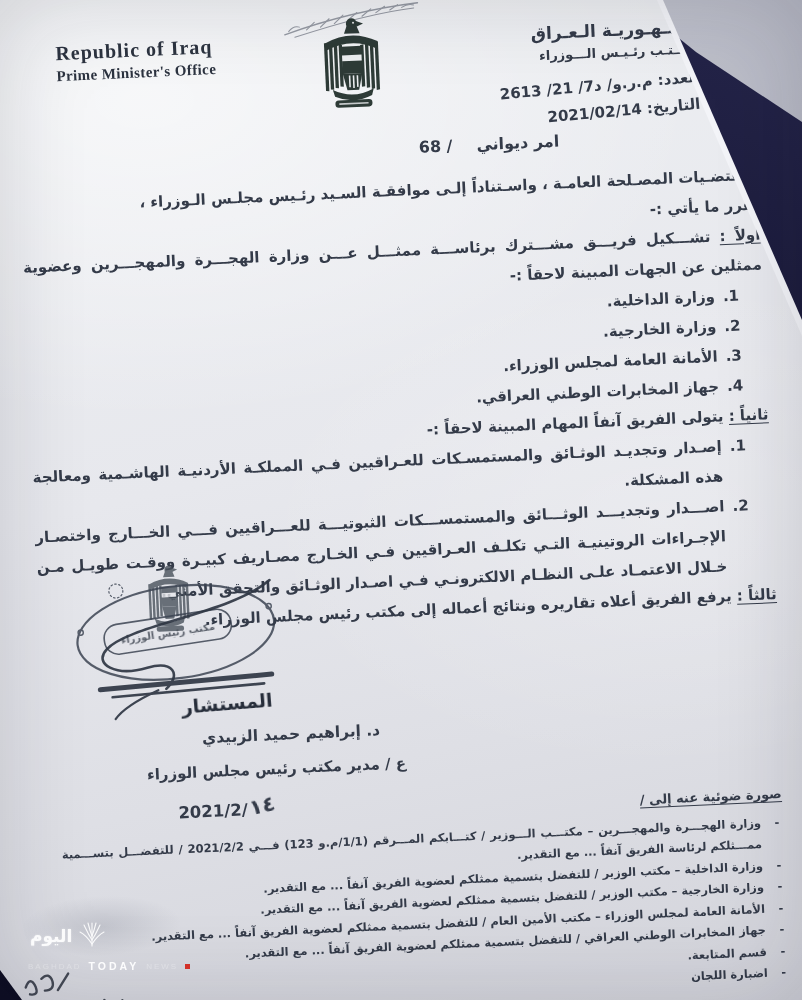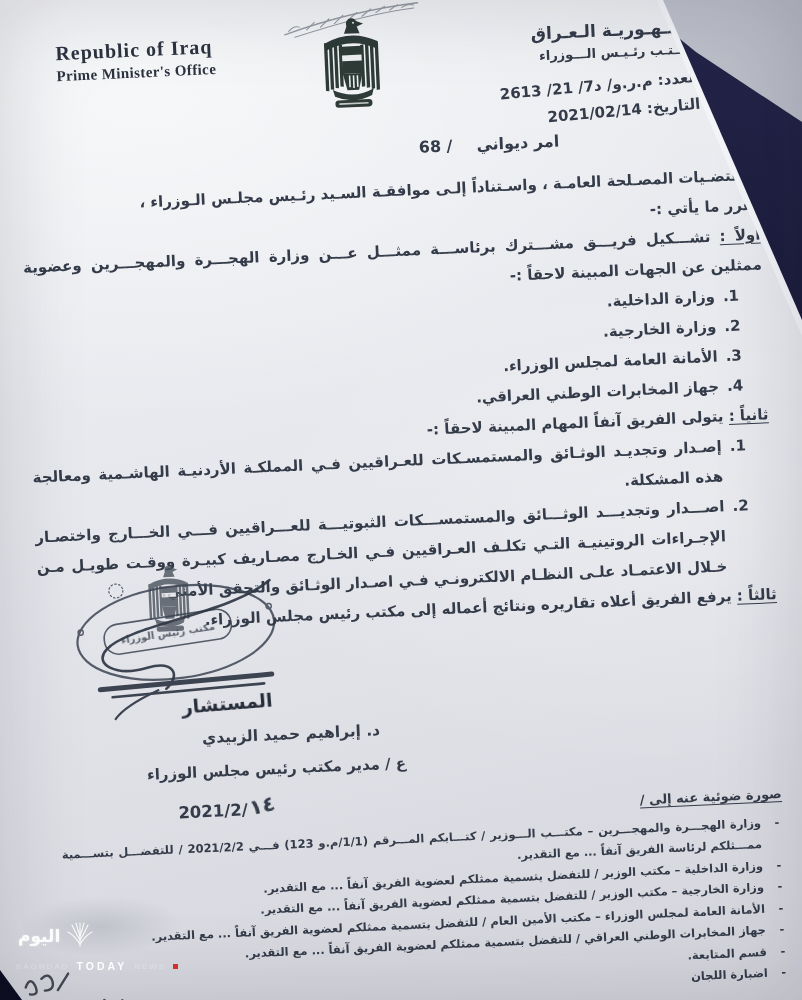--- a/index.html
+++ b/index.html
@@ -78,7 +78,7 @@
           background:radial-gradient(closest-side,rgba(66,72,92,.16),transparent);}
 
   
-  .wm{position:absolute;left:12px;top:920px;width:240px;height:64px;color:#fff;z-index:9;}
+  .wm{position:absolute;left:24px;top:920px;width:240px;height:64px;color:#fff;z-index:9;}
   .wm-logo{position:absolute;left:6px;top:6px;font-size:17px;font-weight:900;direction:rtl;
            text-shadow:0 0 2px rgba(255,255,255,.6);opacity:.93;}
   .wm-palm{position:absolute;left:54px;top:0;width:28px;height:28px;opacity:.9;}

